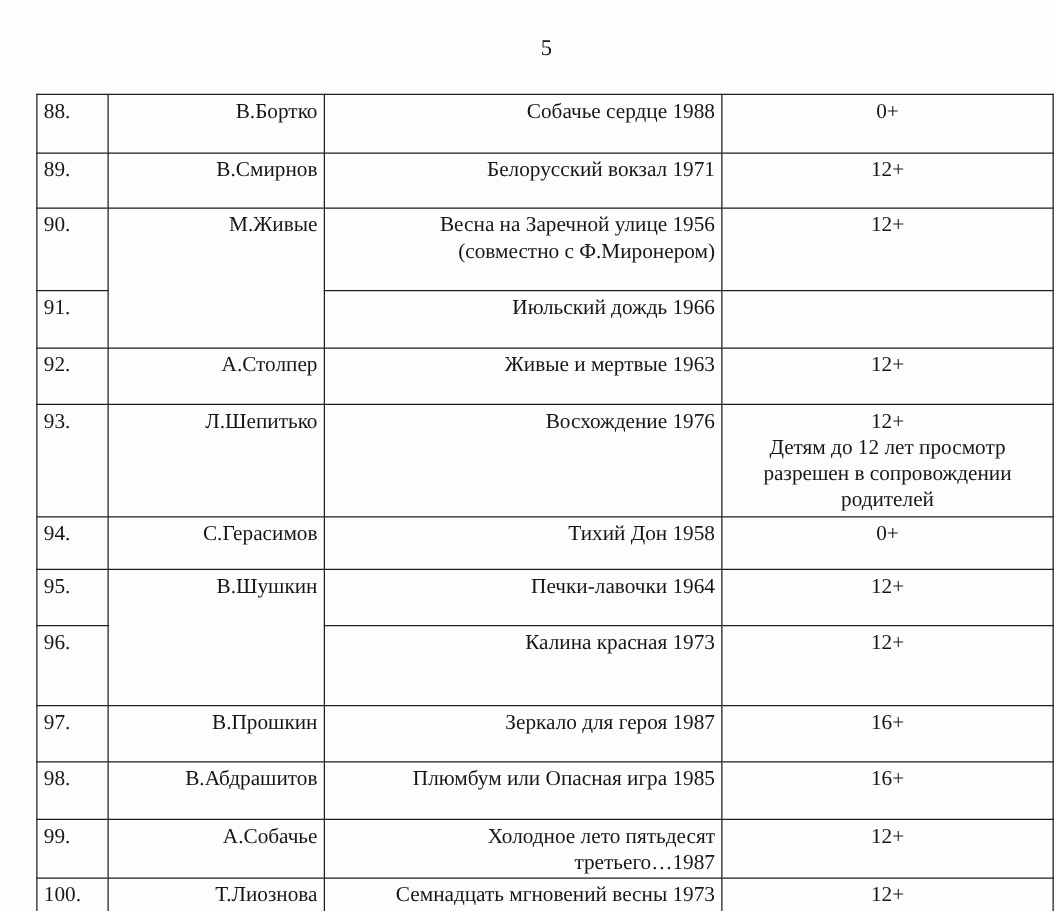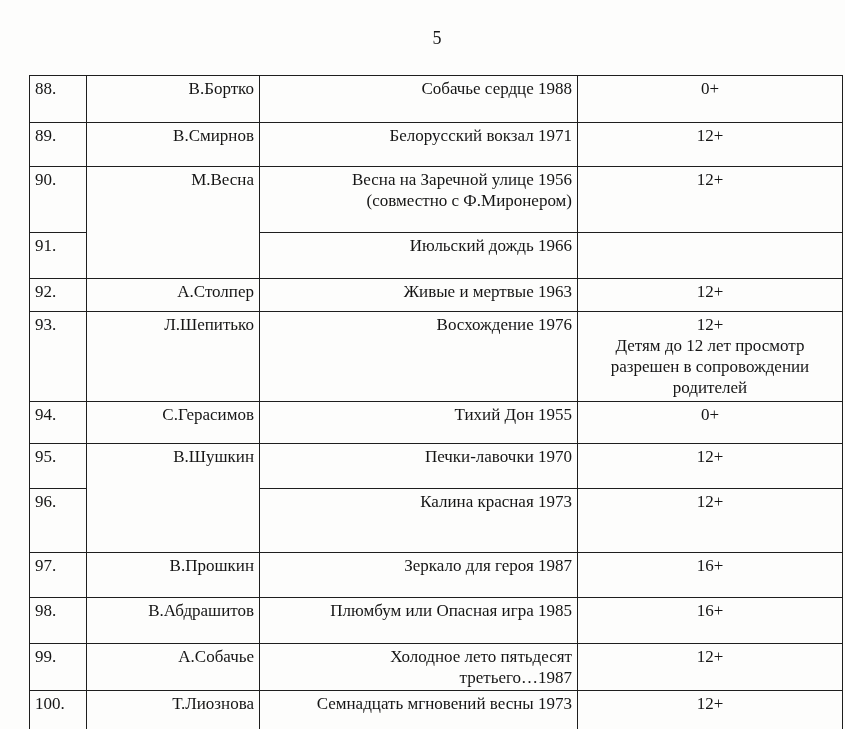--- a/index.html
+++ b/index.html
@@ -85,7 +85,7 @@
         </tr>
         <tr>
           <td class="num">90.</td>
-          <td class="director" rowspan="2">М.Весна</td>
+          <td class="director" rowspan="2">М.Живые</td>
           <td class="title">Весна на Заречной улице 1956
 (совместно с Ф.Миронером)</td>
           <td class="rating">12+</td>

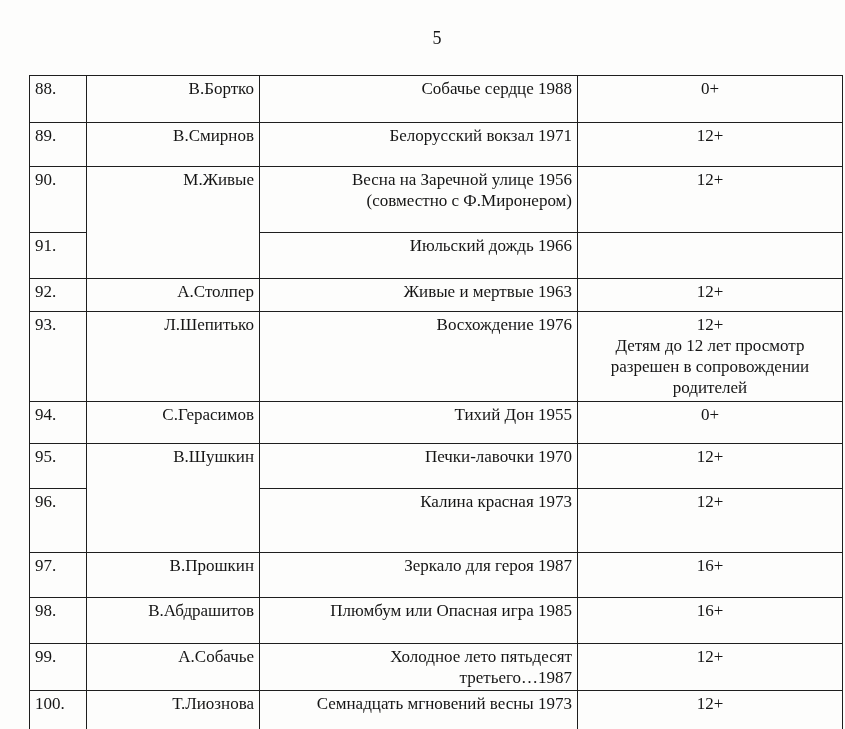--- a/index.html
+++ b/index.html
@@ -47,7 +47,7 @@
   #films-tbody tr:nth-child(2)  { height: 44px; }
   #films-tbody tr:nth-child(3)  { height: 66px; }
   #films-tbody tr:nth-child(4)  { height: 46px; }
-  #films-tbody tr:nth-child(5)  { height: 33px; }
+  #films-tbody tr:nth-child(5)  { height: 45px; }
   #films-tbody tr:nth-child(6)  { height: 90px; }
   #films-tbody tr:nth-child(7)  { height: 42px; }
   #films-tbody tr:nth-child(8)  { height: 45px; }

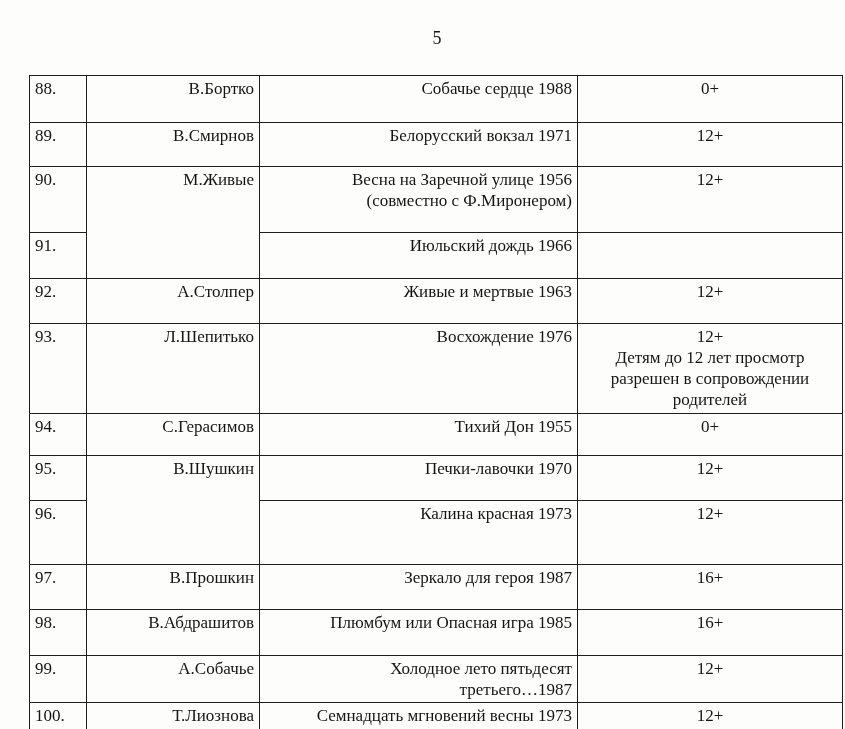--- a/index.html
+++ b/index.html
@@ -113,7 +113,7 @@
         <tr>
           <td class="num">94.</td>
           <td class="director">С.Герасимов</td>
-          <td class="title">Тихий Дон 1955</td>
+          <td class="title">Тихий Дон 1958</td>
           <td class="rating">0+</td>
         </tr>
         <tr>

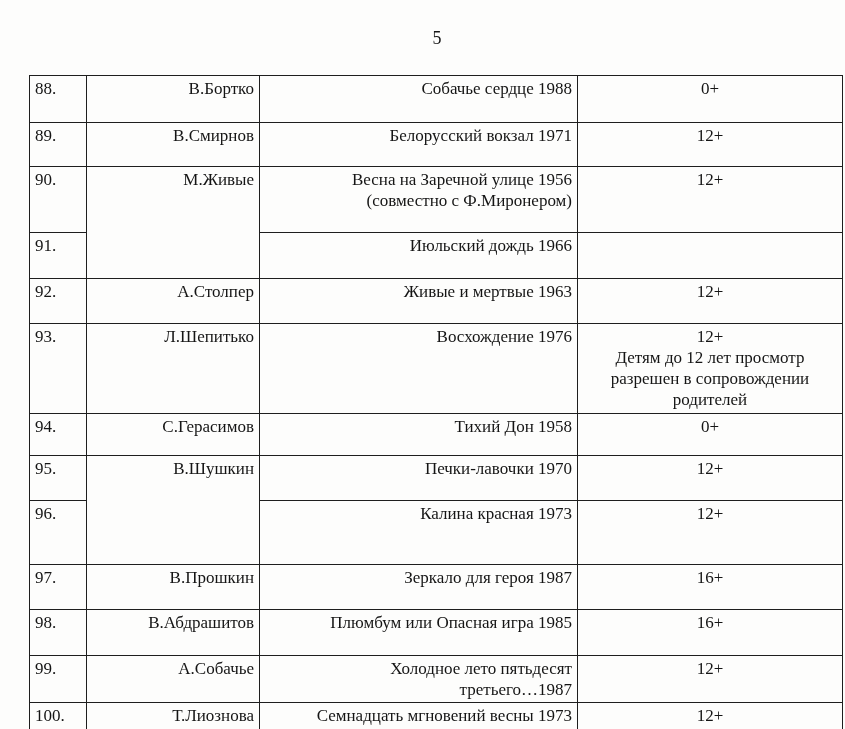--- a/index.html
+++ b/index.html
@@ -119,7 +119,7 @@
         <tr>
           <td class="num">95.</td>
           <td class="director" rowspan="2">В.Шушкин</td>
-          <td class="title">Печки-лавочки 1970</td>
+          <td class="title">Печки-лавочки 1964</td>
           <td class="rating">12+</td>
         </tr>
         <tr>

